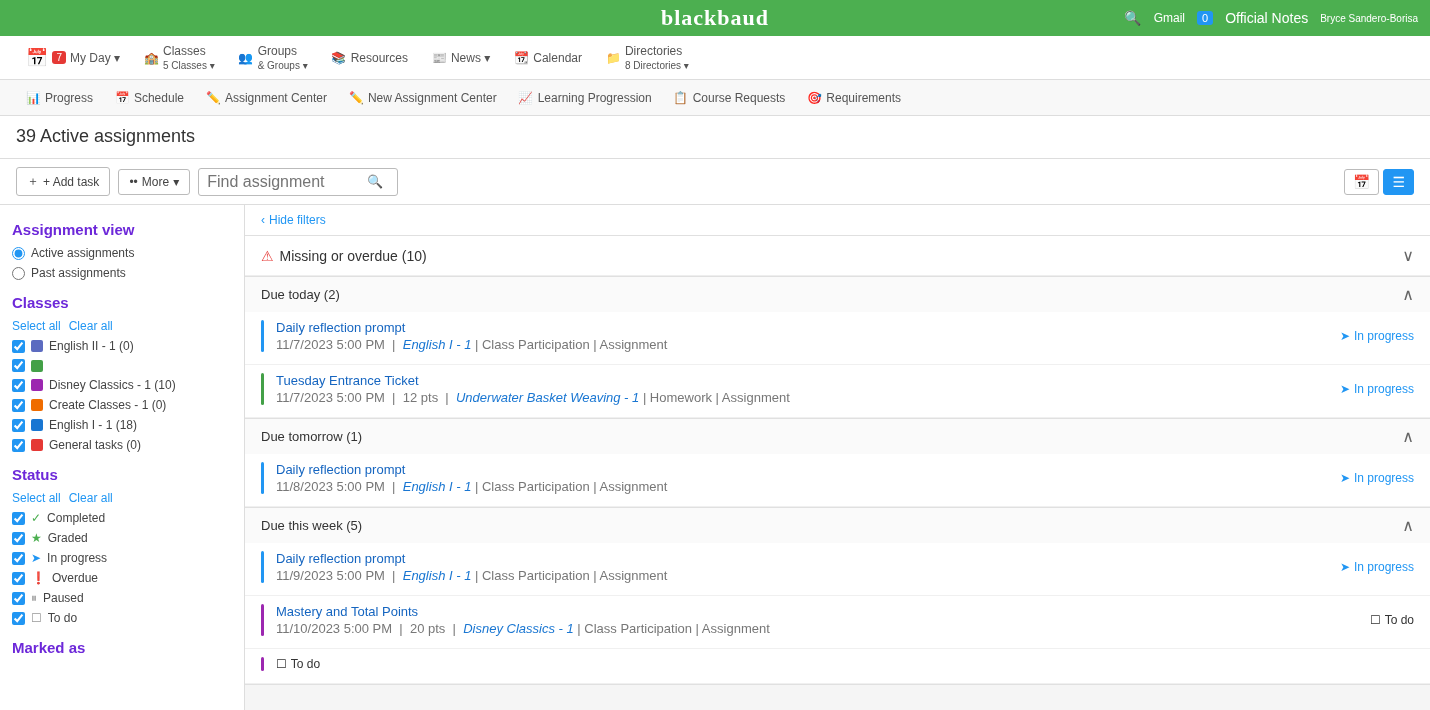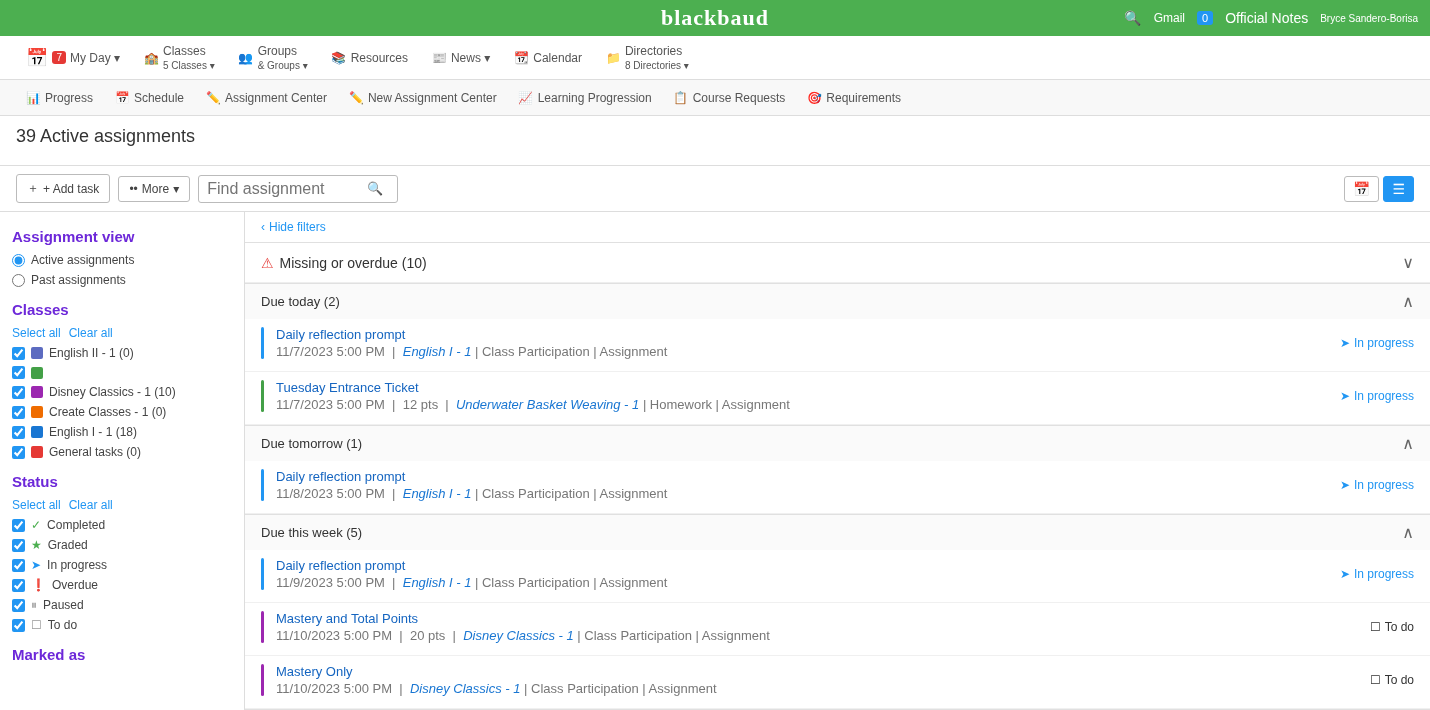--- a/index.html
+++ b/index.html
@@ -151,7 +151,7 @@
   </div>
 </div>
 
-<div style="background:white; padding: 10px 16px 8px; border-bottom:1px solid #ddd;">
+<div style="background:white; padding: 10px 16px 1px; border-bottom:1px solid #ddd;">
   <div class="page-title">39 Active assignments</div>
 </div>
 

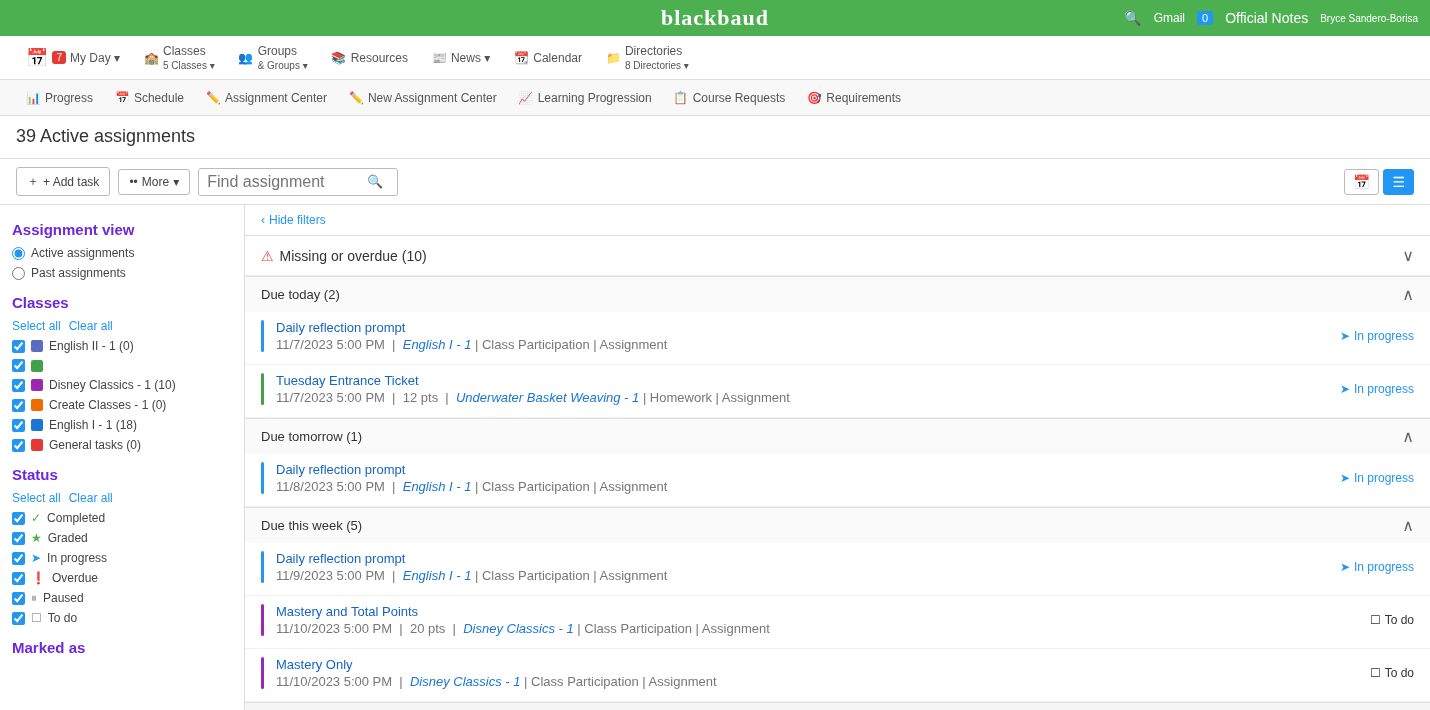--- a/index.html
+++ b/index.html
@@ -375,12 +375,6 @@
       </div>
       <div class="assignment-wrapper">
         <div class="left-bar" style="background:#9c27b0;"></div>
-        <div class="content">
-          <a class="assignment-name">Mastery Only</a>
-          <div class="assignment-meta">
-            11/10/2023 5:00 PM &nbsp;|&nbsp; <a>Disney Classics - 1</a> | Class Participation | Assignment
-          </div>
-        </div>
         <div class="status-col assignment-status status-todo">
           <span>☐</span>
           <span>To do</span>

